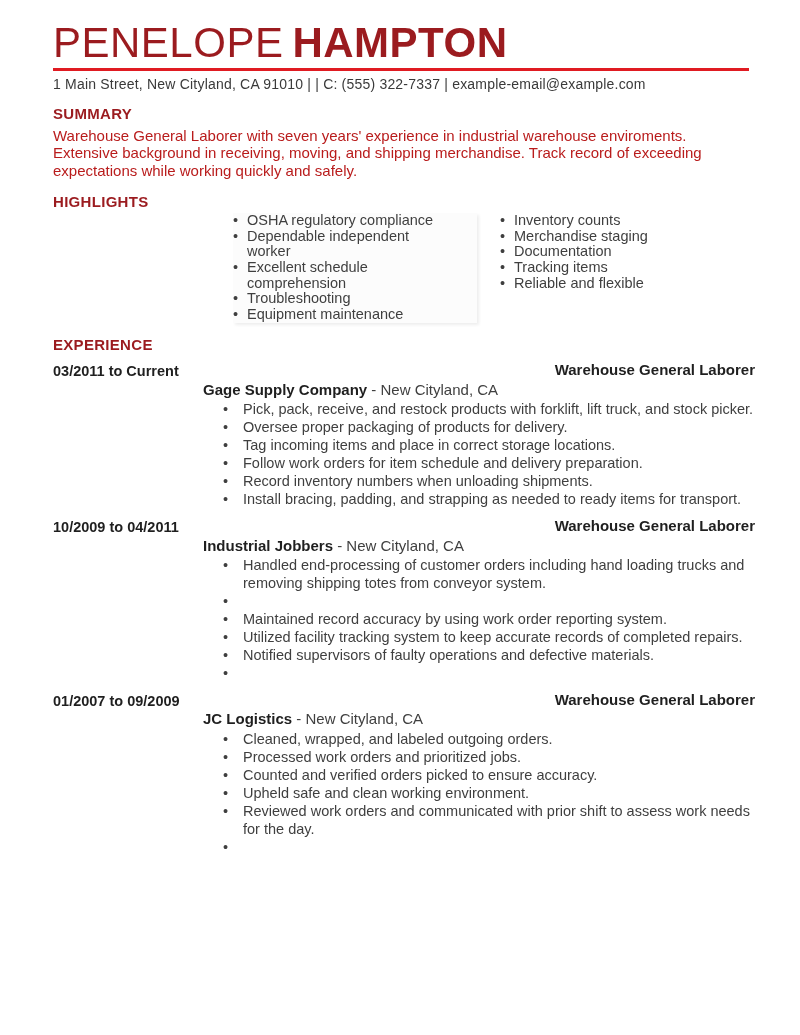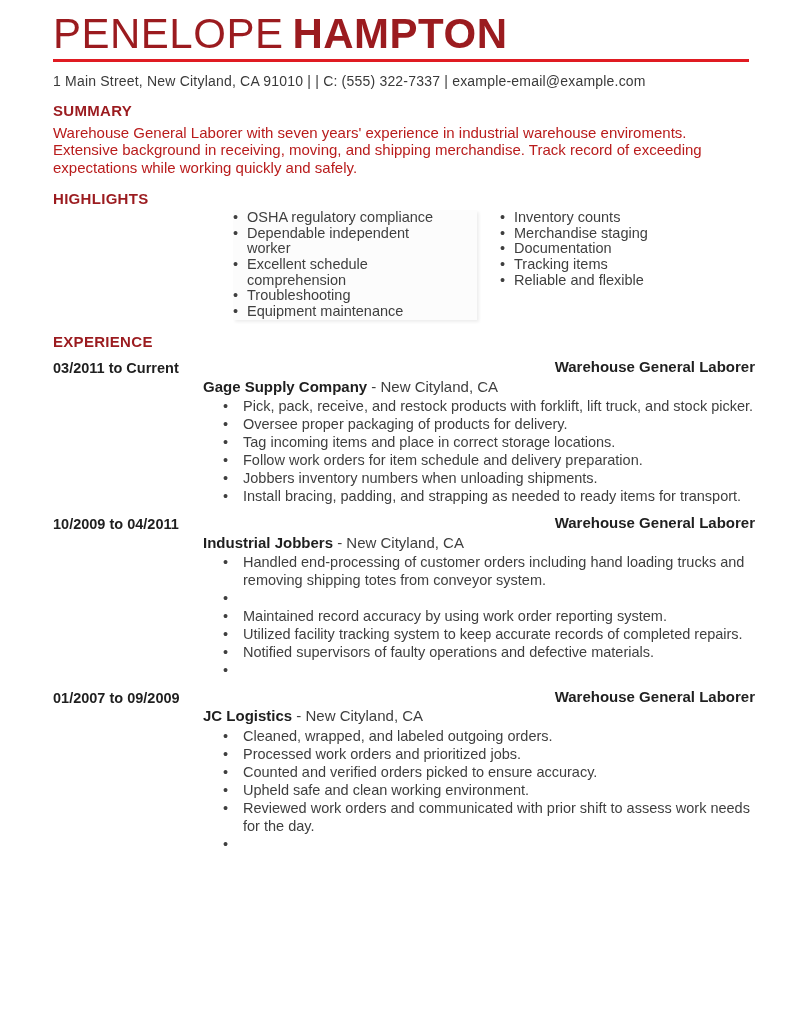--- a/index.html
+++ b/index.html
@@ -9,7 +9,7 @@
     font-family:"Liberation Sans", sans-serif;
     color:#3f3f3f;
   }
-  .page { width:800px; height:1035px; background:#ffffff; padding:12px 45px 0 53px; }
+  .page { width:800px; height:1035px; background:#ffffff; padding:21px 45px 0 53px; }
 
   
   .name { font-size:42px; line-height:1.05; font-weight:400; color:#9b1b1f; white-space:nowrap; letter-spacing:.5px; }

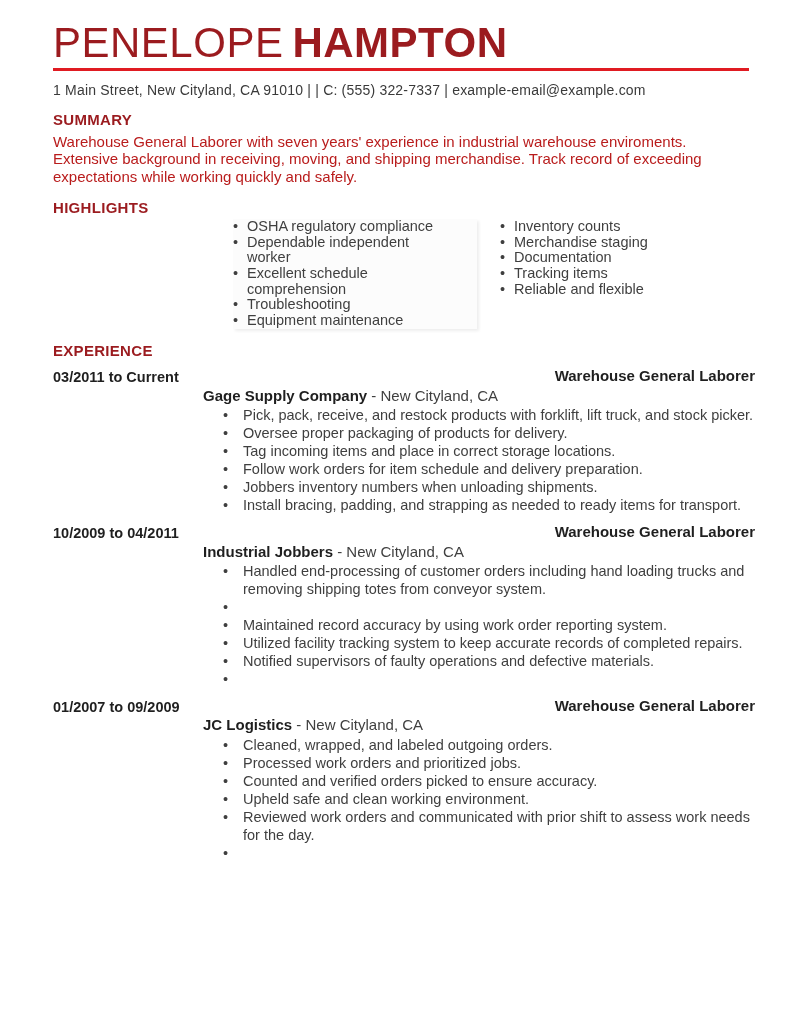--- a/index.html
+++ b/index.html
@@ -15,7 +15,7 @@
   .name { font-size:42px; line-height:1.05; font-weight:400; color:#9b1b1f; white-space:nowrap; letter-spacing:.5px; }
   .name .last { font-weight:700; margin-left:9px; }
   .rule { height:3px; width:696px; background:#e01b22; margin-top:3px; }
-  .contact { font-size:14px; color:#3a3a3a; margin-top:11px; letter-spacing:.2px; }
+  .contact { font-size:14px; color:#3a3a3a; margin-top:5px; letter-spacing:.2px; }
 
   
   .sec { margin-top:14px; }

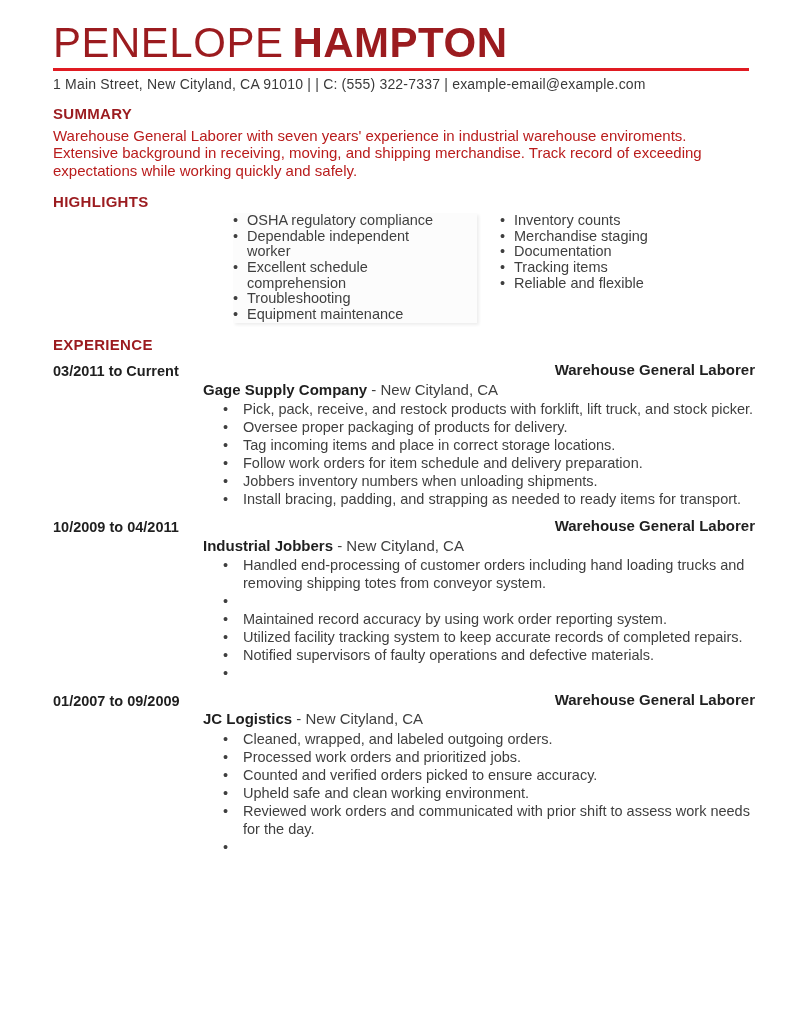--- a/index.html
+++ b/index.html
@@ -155,7 +155,7 @@
 
                 <li class="b">
                   <span class="blt">•</span>
-                  <span class="btx">Jobbers inventory numbers when unloading shipments.</span>
+                  <span class="btx">Record inventory numbers when unloading shipments.</span>
                 </li>
 
                 <li class="b">

